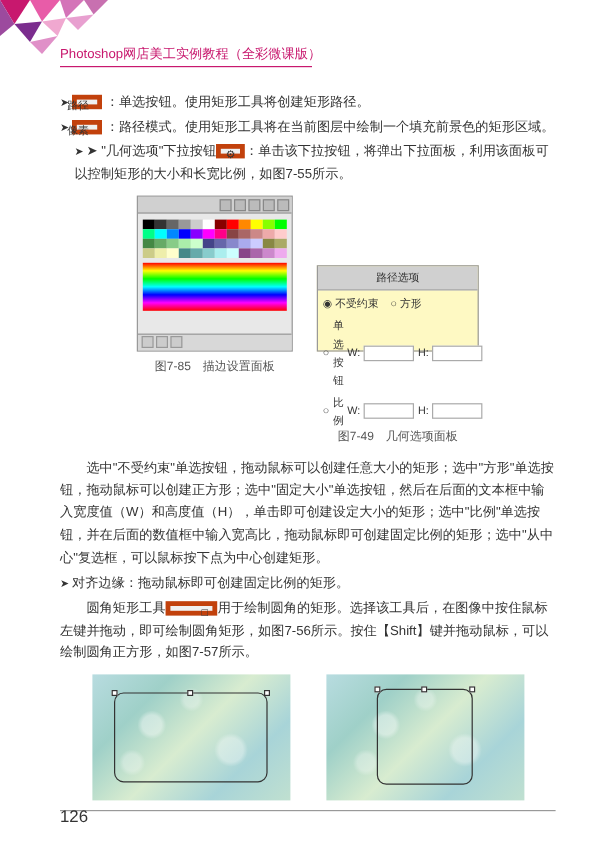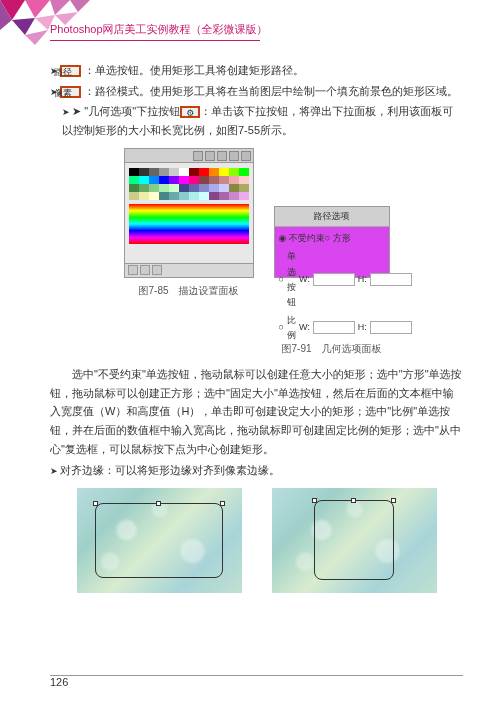--- a/index.html
+++ b/index.html
@@ -6,7 +6,7 @@
 body{font-family:"Microsoft YaHei","SimSun",sans-serif;font-size:12px;color:#333;background:#fff;width:503px}
 .page{width:503px;height:706px;position:relative;padding:0 40px 0 50px;background:#fff}
 .deco{position:absolute;top:0;left:0;width:140px;height:70px}
-.header{padding-top:22px;margin-bottom:20px}
+.header{padding-top:37px;margin-bottom:20px}
 .header-title{color:#c8186e;font-size:11px;font-weight:normal}
 .header-line{border-bottom:1px solid #c8186e;margin-top:3px;width:210px}
 .content{font-size:11px;line-height:1.7;color:#333}

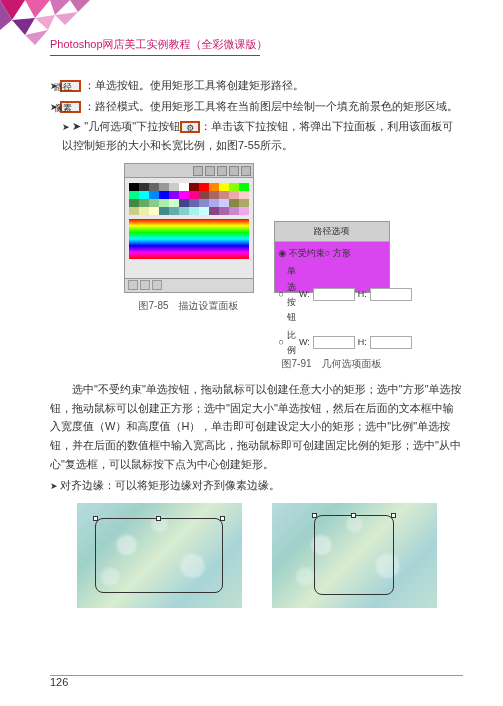--- a/index.html
+++ b/index.html
@@ -13,7 +13,7 @@
 .bullet{padding-left:12px;text-indent:-12px;margin-bottom:2px}
 .bullet::before{content:"➤ ";font-size:9px}
 .para{text-indent:2em;margin-bottom:3px}
-.icon-box{display:inline-block;border:2px solid #c2410c;background:#f0f0f0;font-size:9px;padding:0 4px;height:12px;line-height:10px;vertical-align:middle}
+.icon-box{display:inline-block;border:4px solid #c2410c;background:#f0f0f0;font-size:9px;padding:0 4px;height:12px;line-height:10px;vertical-align:middle}
 .icon-field{display:inline-block;border:1px solid #888;background:#fff;width:28px;height:11px;vertical-align:middle}
 .figs{display:flex;justify-content:center;gap:20px;margin:8px 0}
 .fig{text-align:center}

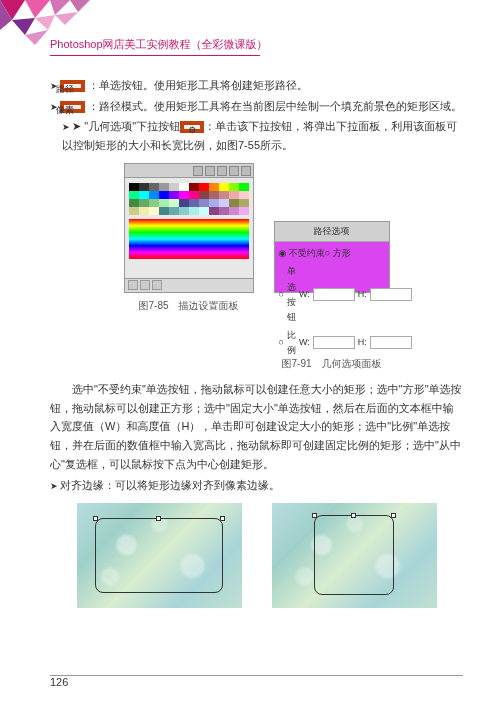--- a/index.html
+++ b/index.html
@@ -27,7 +27,7 @@
 .prow div{flex:1}
 .panel1-bot{height:14px;background:#d8d8d8;border-top:1px solid #999;position:absolute;bottom:0;width:100%;display:flex;align-items:center;padding:0 3px;gap:2px}
 .panel1-bot span{width:10px;height:10px;background:#ccc;border:1px solid #999}
-.panel2{width:116px;height:72px;padding:4px;background:#d946ef;font-size:9px}
+.panel2{width:135px;height:72px;padding:4px;background:#fef9c3;font-size:9px}
 .panel2-title{background:#d0d0d0;padding:2px 4px;margin:-4px -4px 4px -4px;border-bottom:1px solid #aaa}
 .panel2-row{display:flex;align-items:center;gap:3px;margin-bottom:2px}
 .panel2-row input{width:42px;height:13px;border:1px solid #aaa;font-size:9px;padding:0 2px}

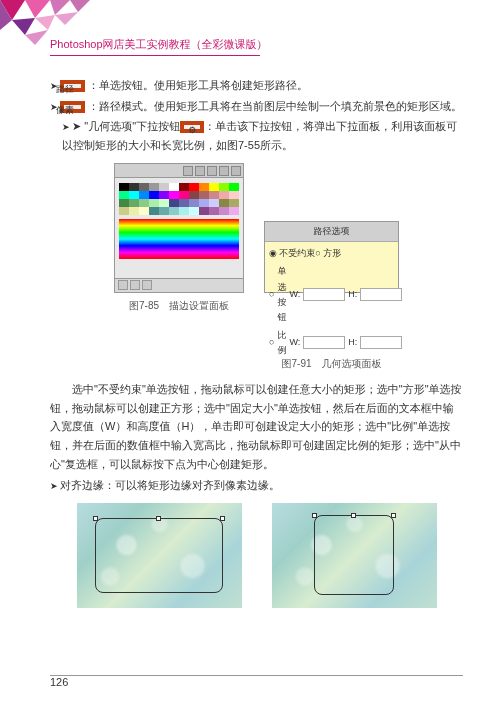--- a/index.html
+++ b/index.html
@@ -31,7 +31,7 @@
 .panel2-title{background:#d0d0d0;padding:2px 4px;margin:-4px -4px 4px -4px;border-bottom:1px solid #aaa}
 .panel2-row{display:flex;align-items:center;gap:3px;margin-bottom:2px}
 .panel2-row input{width:42px;height:13px;border:1px solid #aaa;font-size:9px;padding:0 2px}
-.panel2-radio{display:flex;margin-bottom:3px;font-size:9px}
+.panel2-radio{display:flex;gap:10px;margin-bottom:3px;font-size:9px}
 .section-h{font-size:12px;font-weight:bold;margin:8px 0 6px 0}
 .rect-figs{display:flex;justify-content:center;gap:30px;margin:8px 0}
 .rect-fig{text-align:center}

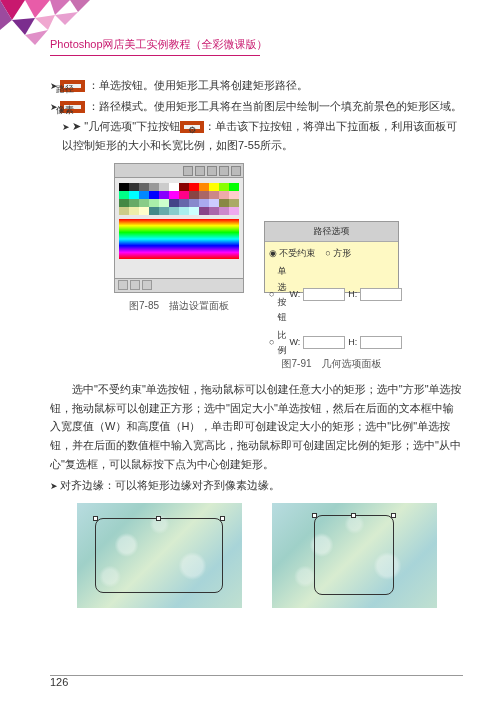--- a/index.html
+++ b/index.html
@@ -156,7 +156,7 @@
 <div class="panel2-row">○ <span>单选按钮</span> <span>W:</span><input style=""> <span>H:</span><input style=""></div>
 <div class="panel2-row">○ <span>比例</span> <span>W:</span><input style=""> <span>H:</span><input style=""></div>
 </div>
-<div class="fig-cap">图7-91　几何选项面板</div>
+<div class="fig-cap">图7-49　几何选项面板</div>
 </div>
 </div>
 

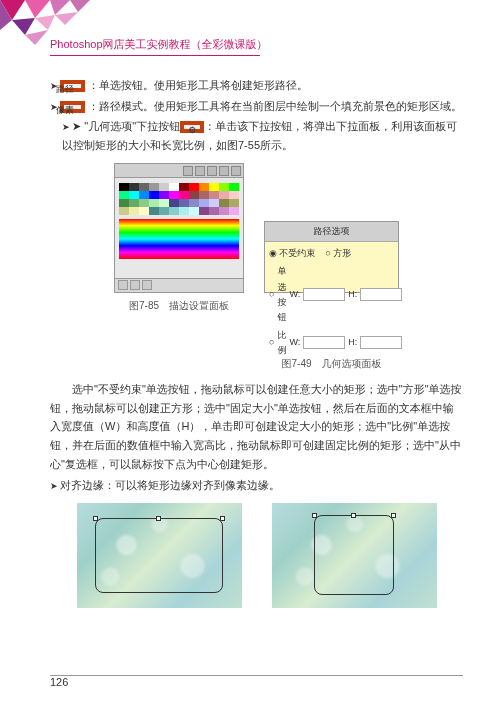--- a/index.html
+++ b/index.html
@@ -161,7 +161,7 @@
 </div>
 
 <div class="para">选中"不受约束"单选按钮，拖动鼠标可以创建任意大小的矩形；选中"方形"单选按钮，拖动鼠标可以创建正方形；选中"固定大小"单选按钮，然后在后面的文本框中输入宽度值（W）和高度值（H），单击即可创建设定大小的矩形；选中"比例"单选按钮，并在后面的数值框中输入宽高比，拖动鼠标即可创建固定比例的矩形；选中"从中心"复选框，可以鼠标按下点为中心创建矩形。</div>
-<div class="bullet">对齐边缘：可以将矩形边缘对齐到像素边缘。</div>
+<div class="bullet">对齐边缘：拖动鼠标即可创建固定比例的矩形。</div>
 
 
 

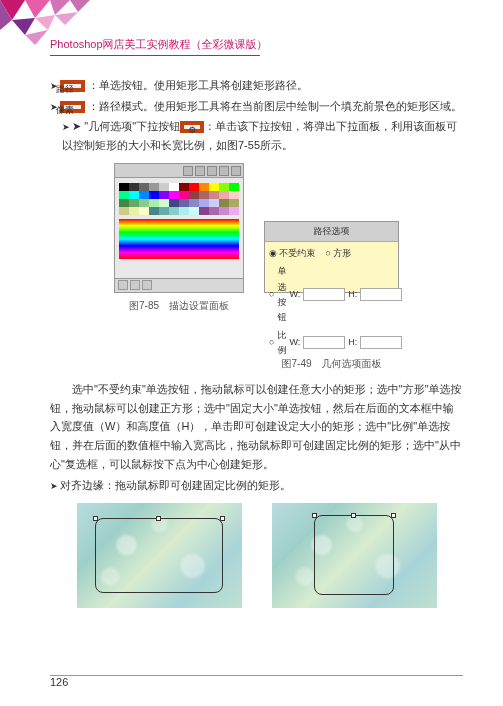--- a/index.html
+++ b/index.html
@@ -164,6 +164,7 @@
 <div class="bullet">对齐边缘：拖动鼠标即可创建固定比例的矩形。</div>
 
 
+<div class="para" style="text-indent:2em">圆角矩形工具<span class="icon-box">□</span>用于绘制圆角的矩形。选择该工具后，在图像中按住鼠标左键并拖动，即可绘制圆角矩形，如图7-56所示。按住【Shift】键并拖动鼠标，可以绘制圆角正方形，如图7-57所示。</div>
 
 <div class="rect-figs">
 <div class="rect-fig">

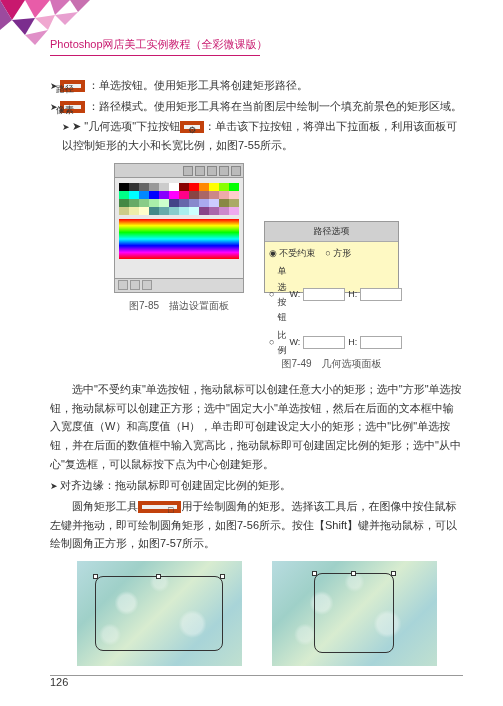--- a/index.html
+++ b/index.html
@@ -39,7 +39,7 @@
 .rect-canvas::before{content:"";position:absolute;inset:0;background:radial-gradient(circle at 30% 40%,rgba(255,255,255,0.4) 8px,transparent 12px),radial-gradient(circle at 70% 60%,rgba(255,255,255,0.35) 10px,transparent 14px),radial-gradient(circle at 50% 20%,rgba(255,255,255,0.3) 6px,transparent 10px),radial-gradient(circle at 20% 70%,rgba(255,255,255,0.3) 7px,transparent 11px)}
 .shape-outline{position:absolute;border:1px solid #333}
 .handle{position:absolute;width:5px;height:5px;background:#fff;border:1px solid #333}
-.pagenum{position:absolute;bottom:18px;left:50px;font-size:11px}
+.pagenum{position:absolute;bottom:18px;left:50px;font-size:14px}
 .pagenum-line{position:absolute;bottom:30px;left:50px;right:40px;border-top:1px solid #999}
 </style>
 </head>

